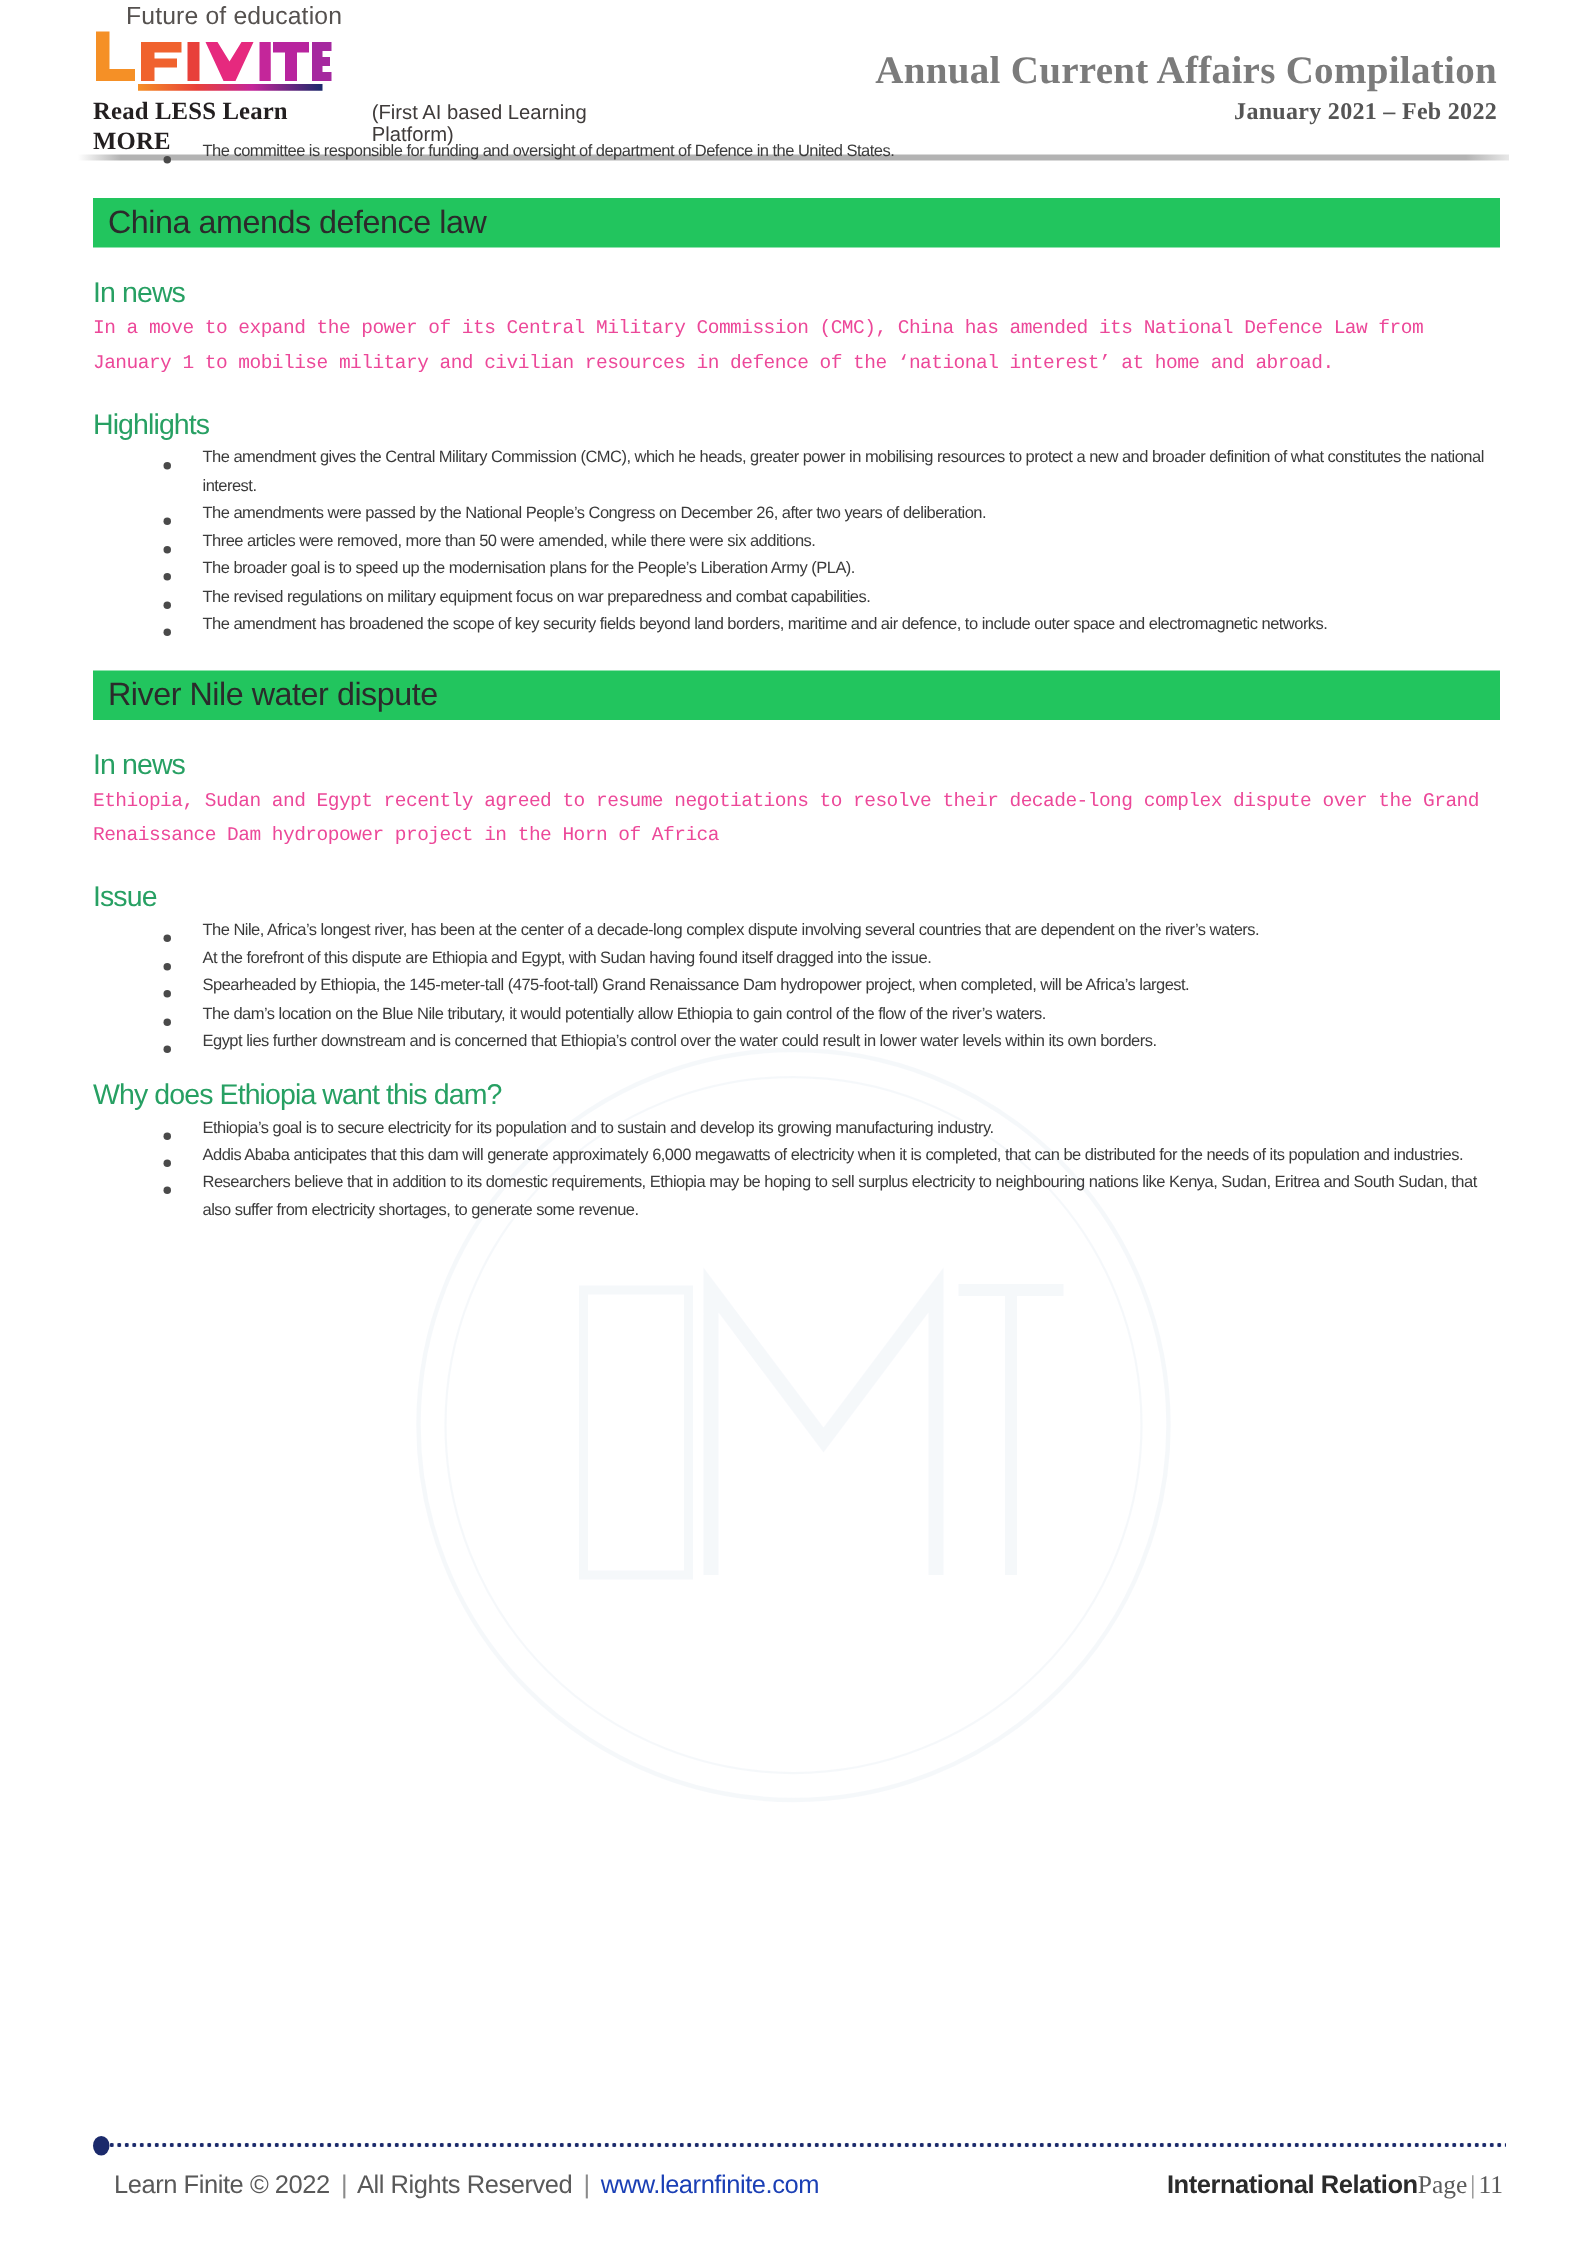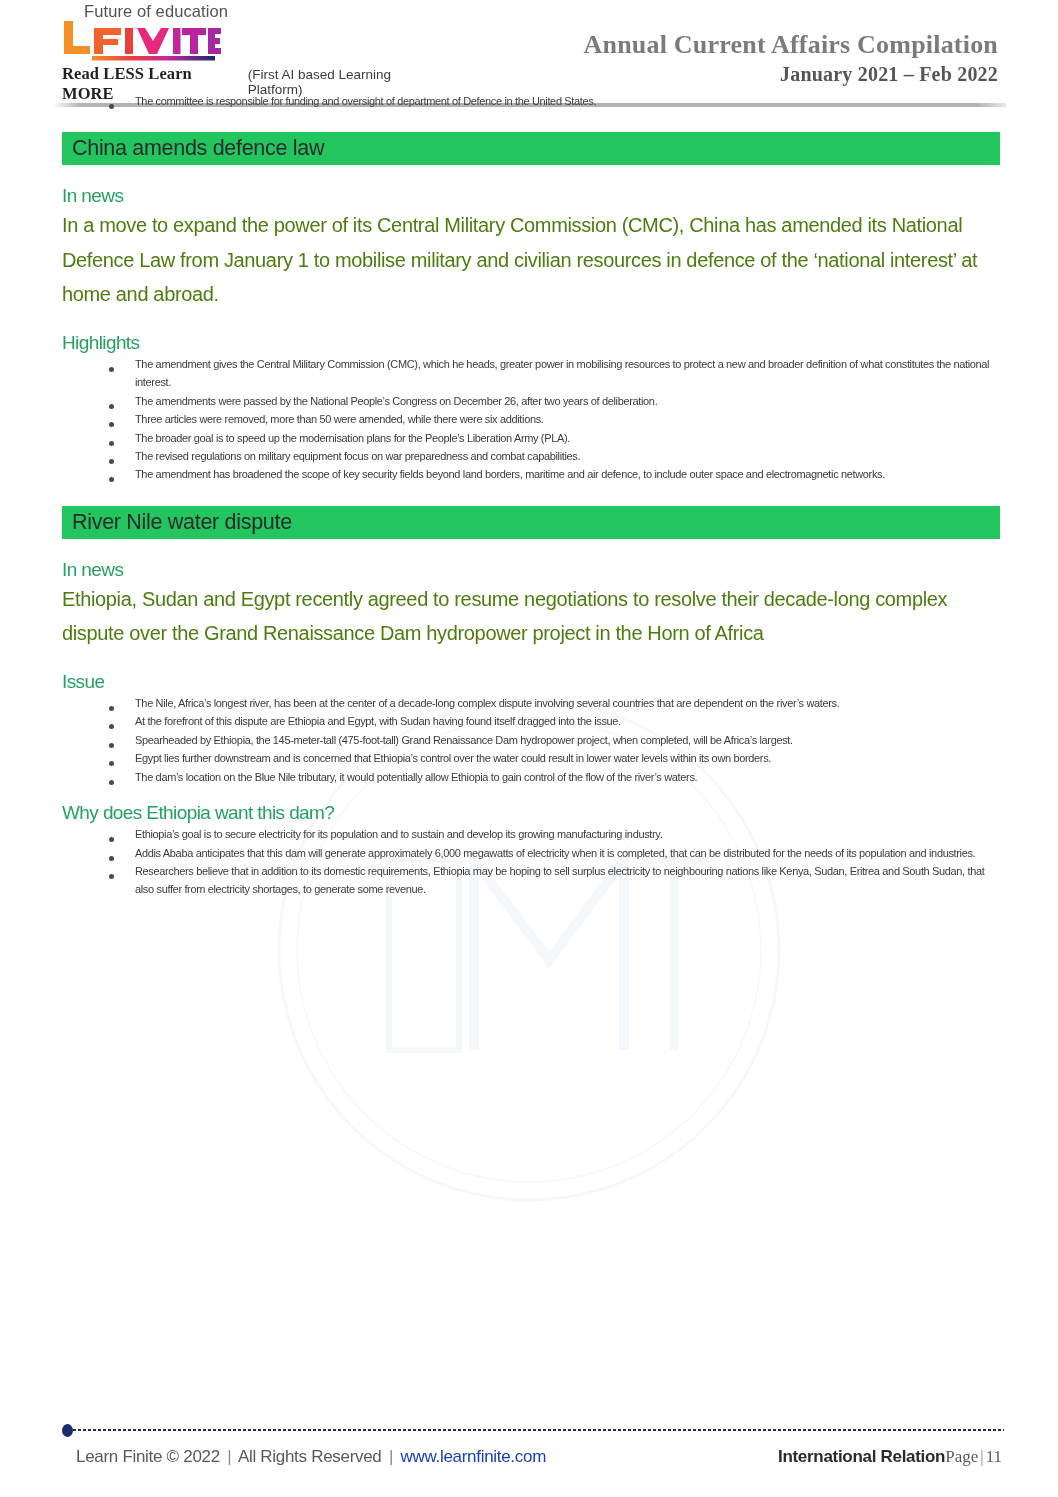--- a/index.html
+++ b/index.html
@@ -100,7 +100,7 @@
   }
   .doc-subtitle {
     font-family: "Liberation Serif", serif;
-    font-size: 20px;
+    font-size: 16px;
     font-weight: bold;
     color: #555555;
     line-height: 1.2;

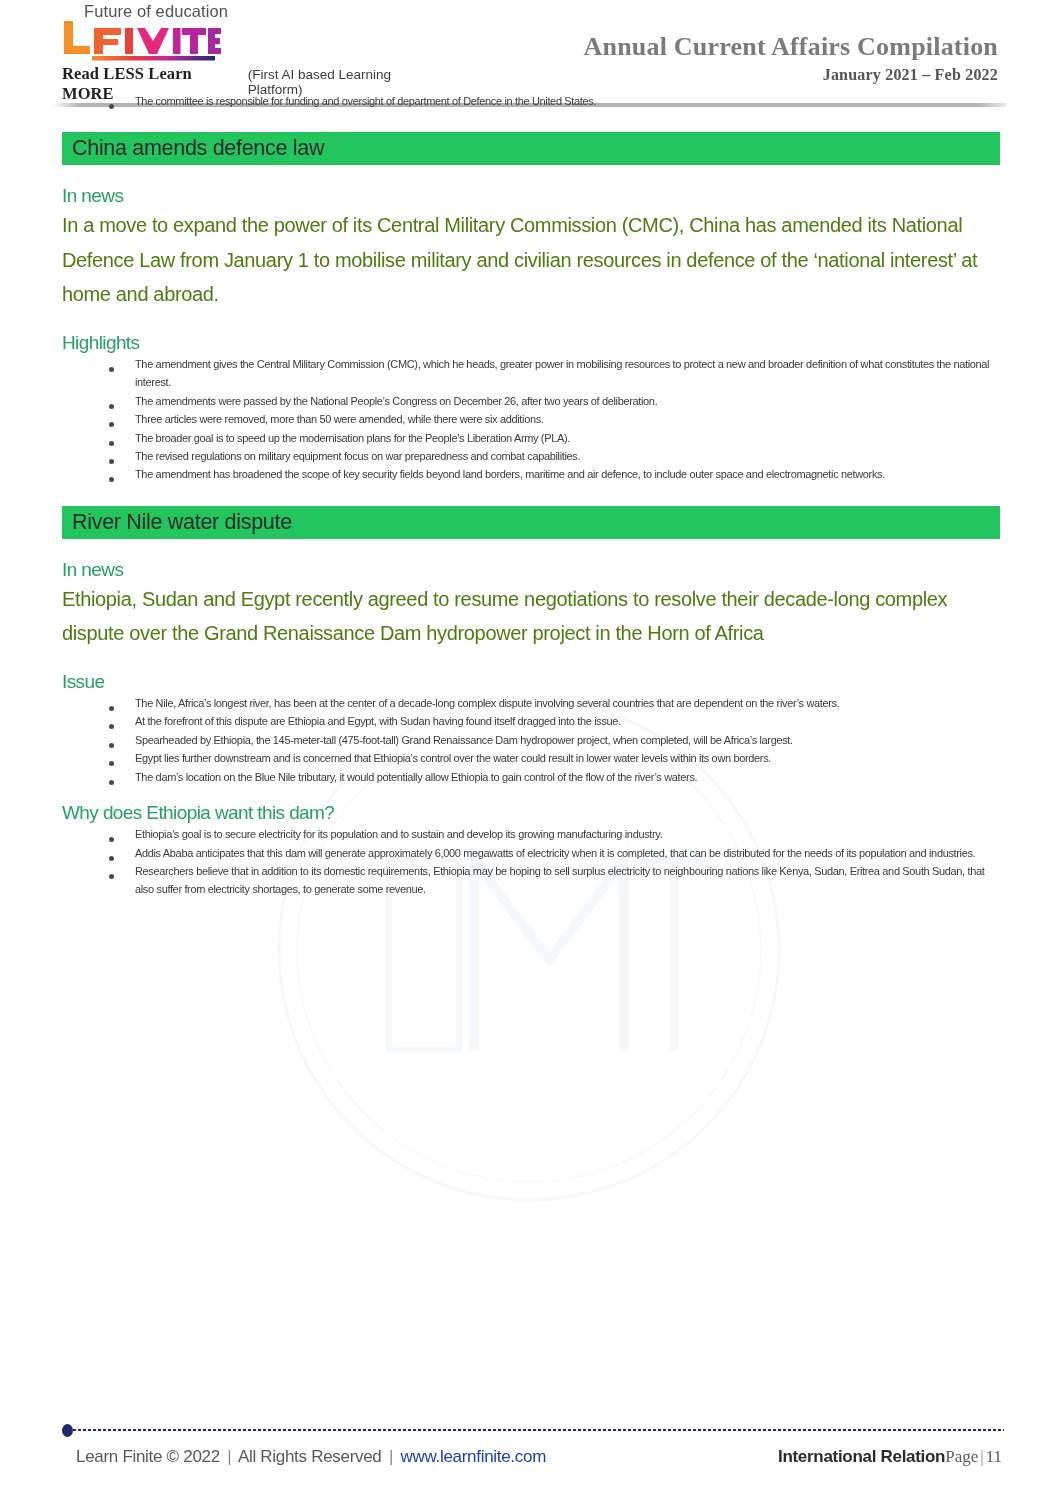--- a/index.html
+++ b/index.html
@@ -126,9 +126,9 @@
   }
 
   .body-text {
-    font-family: Liberation Sans, sans-serif;
-    font-size: 20px;
-    color: #4d7c0f;
+    font-family: Liberation Mono, monospace;
+    font-size: 13px;
+    color: #ec4899;
     line-height: 1.72;
     letter-spacing: -0.35px;
     font-stretch: condensed;

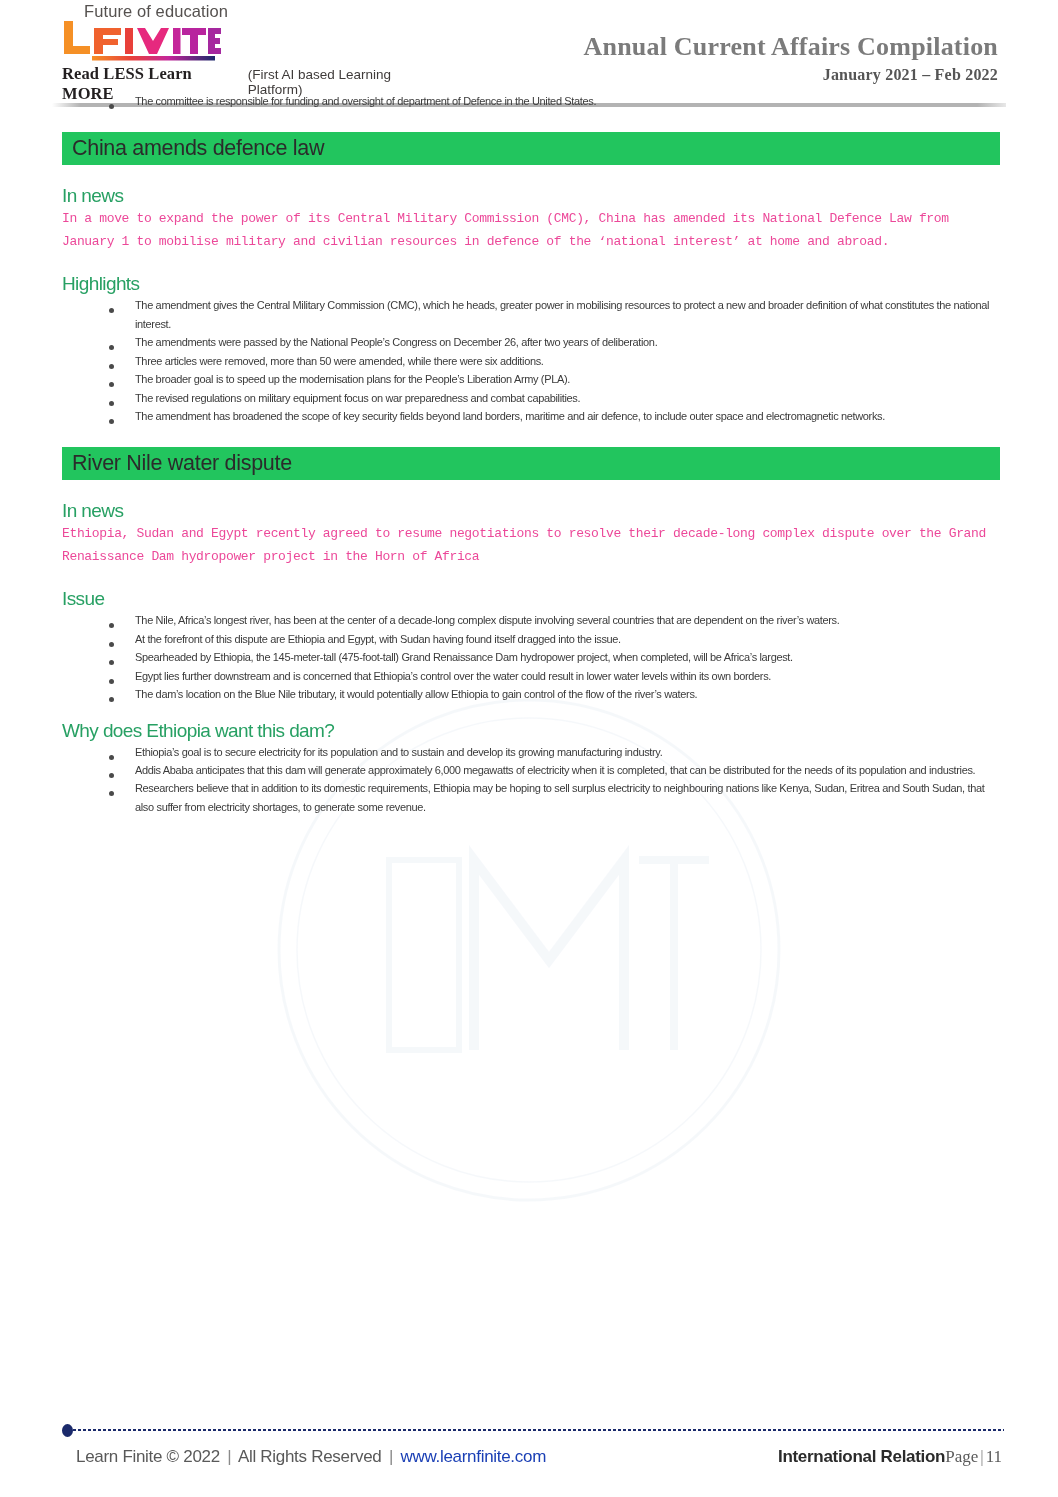--- a/index.html
+++ b/index.html
@@ -357,8 +357,8 @@
       <li>The Nile, Africa’s longest river, has been at the center of a decade-long complex dispute involving several countries that are dependent on the river’s waters.</li>
       <li>At the forefront of this dispute are Ethiopia and Egypt, with Sudan having found itself dragged into the issue.</li>
       <li>Spearheaded by Ethiopia, the 145-meter-tall (475-foot-tall) Grand Renaissance Dam hydropower project, when completed, will be Africa’s largest.</li>
+      <li>The dam’s location on the Blue Nile tributary, it would potentially allow Ethiopia to gain control of the flow of the river’s waters.</li>
       <li>Egypt lies further downstream and is concerned that Ethiopia’s control over the water could result in lower water levels within its own borders.</li>
-      <li>The dam’s location on the Blue Nile tributary, it would potentially allow Ethiopia to gain control of the flow of the river’s waters.</li>
     </ul>
 
     <div class="sub-heading tight">Why does Ethiopia want this dam?</div>

